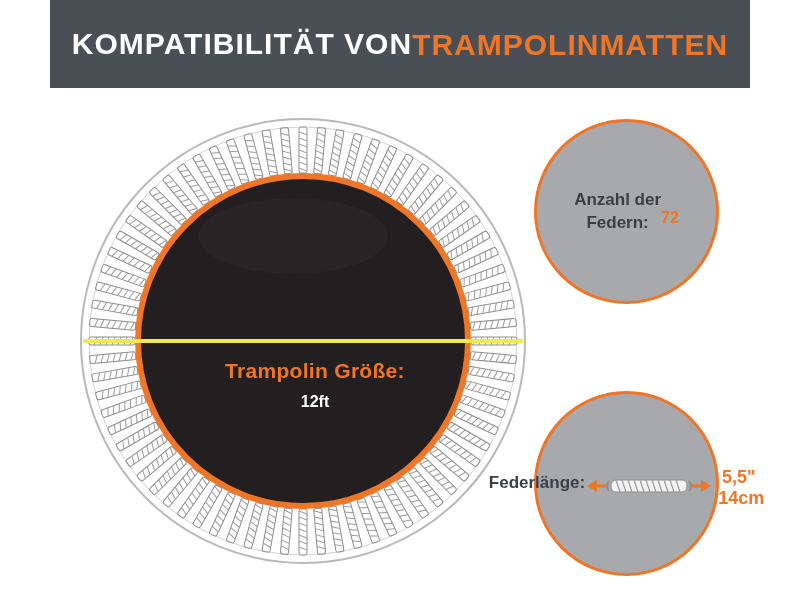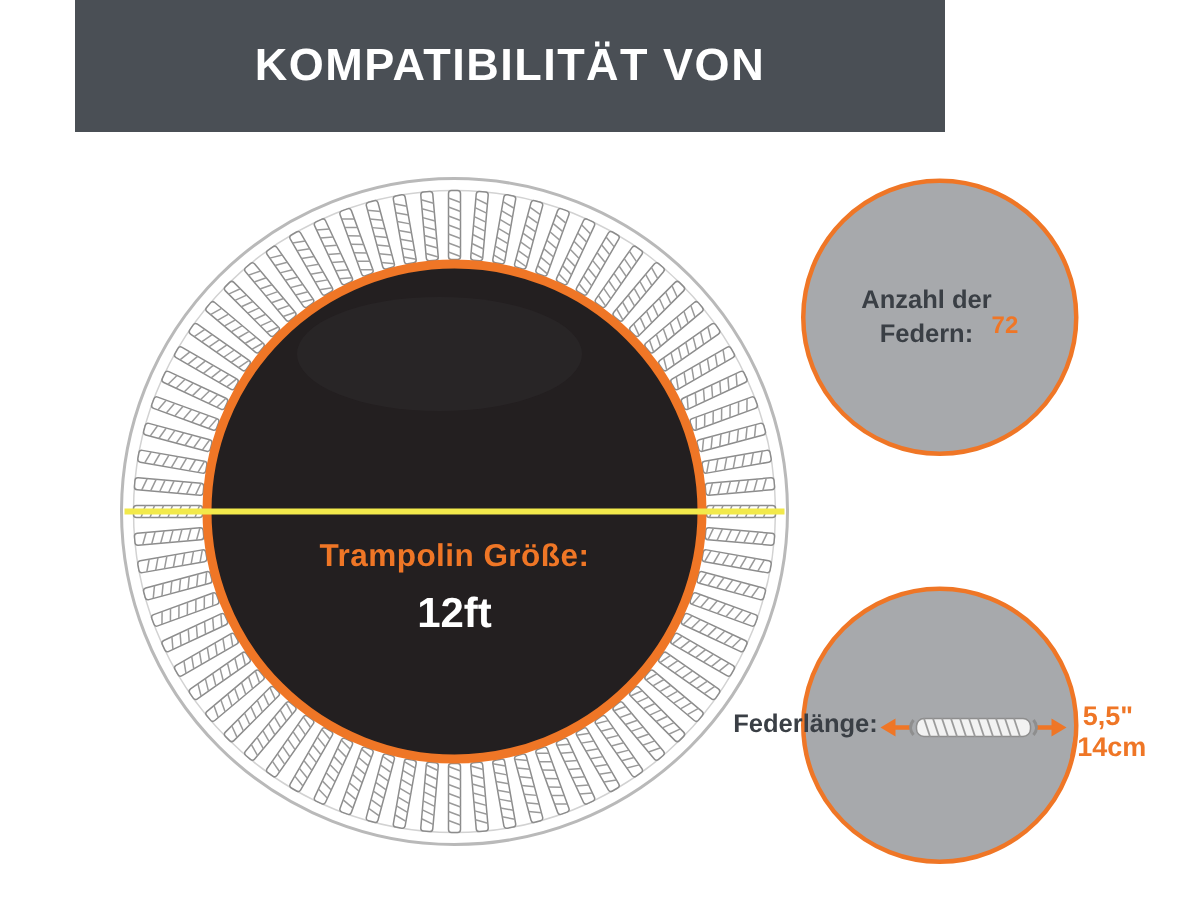--- a/index.html
+++ b/index.html
@@ -20,7 +20,7 @@
     position: absolute;
     left: 50px;
     top: 0;
-    width: 580px;
+    width: 700px;
     height: 88px;
     background: #4a4f55;
     display: flex;

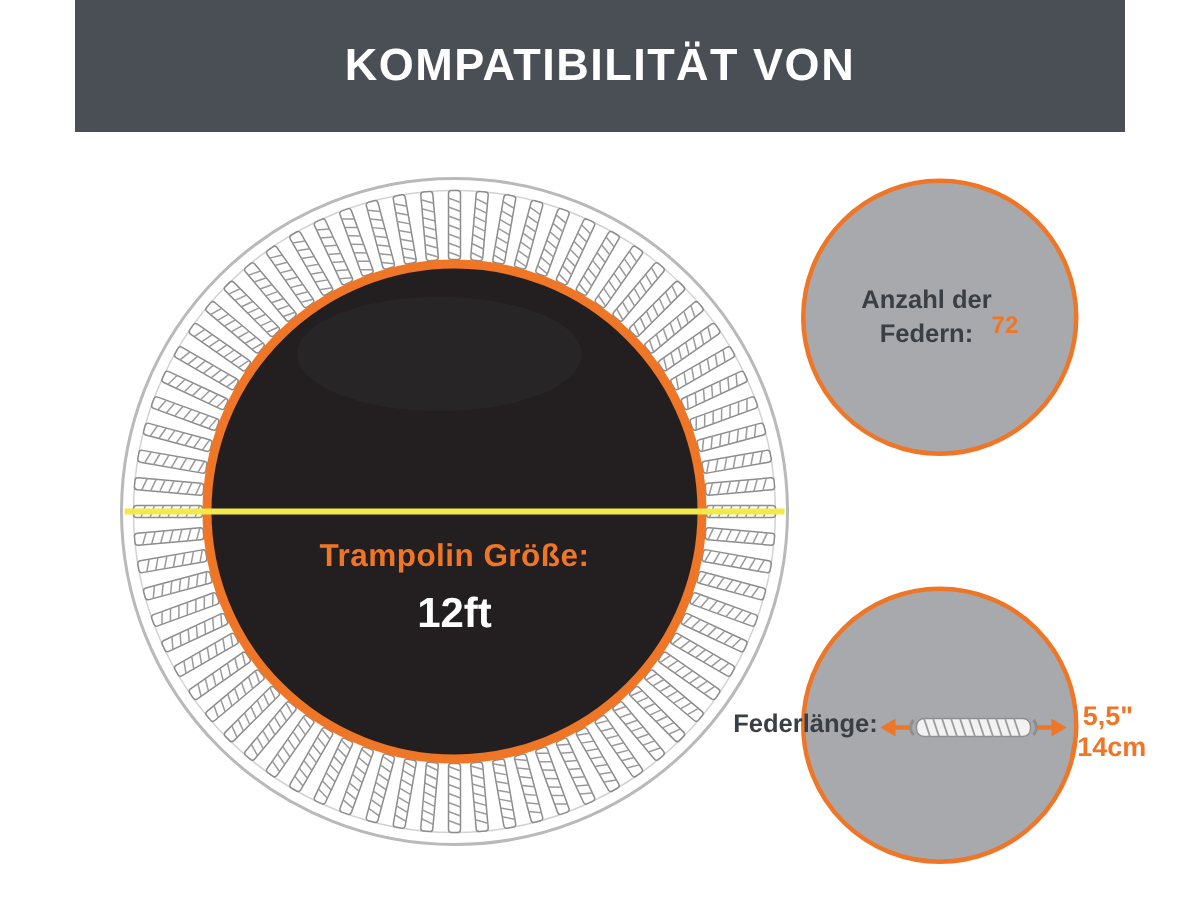--- a/index.html
+++ b/index.html
@@ -140,6 +140,7 @@
 
 <div class="header">
   <div class="header-line1">KOMPATIBILITÄT VON</div>
+  <div class="header-line2">TRAMPOLINMATTEN</div>
 </div>
 
 <div class="stage">

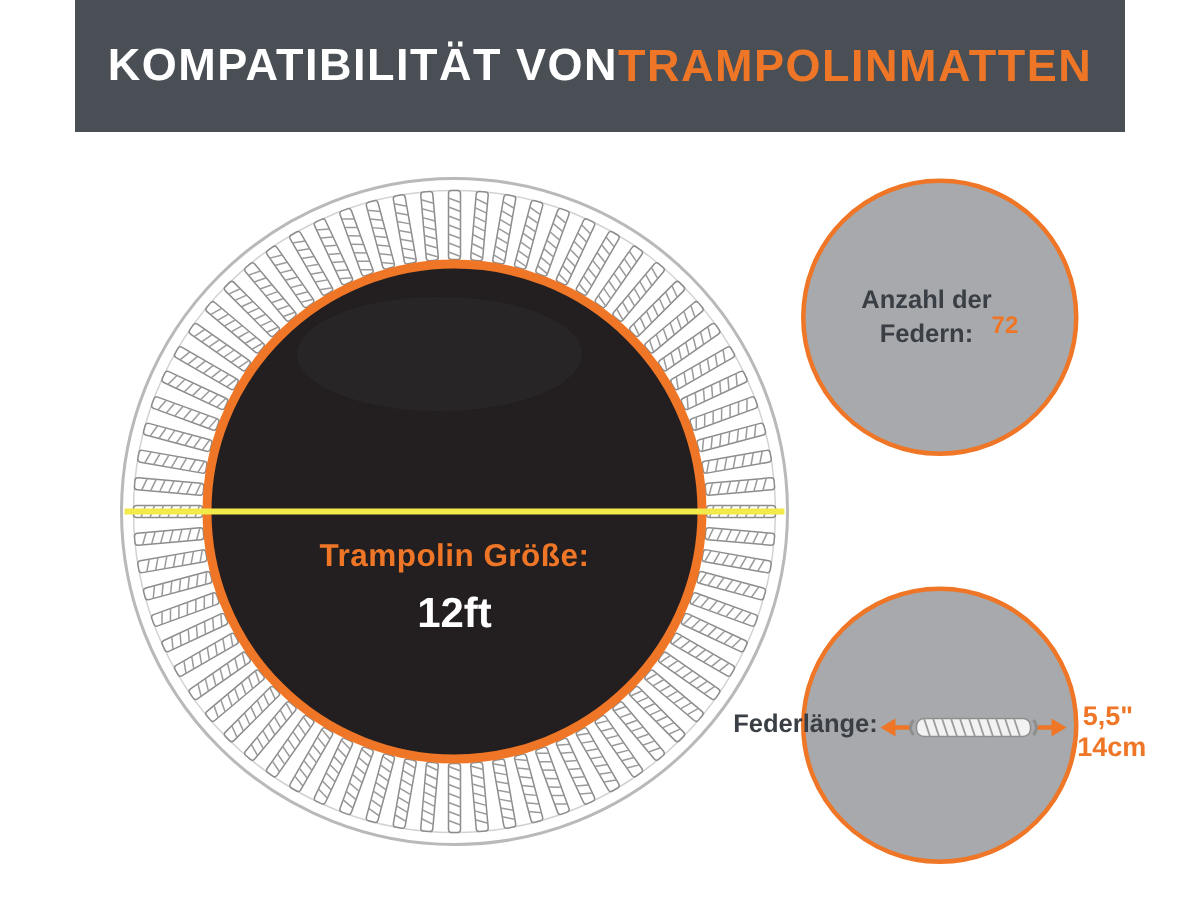--- a/index.html
+++ b/index.html
@@ -70,7 +70,7 @@
 
   .tramp-label {
     position: absolute;
-    left: 0;
+    left: 12px;
     width: 450px;
     text-align: center;
     pointer-events: none;

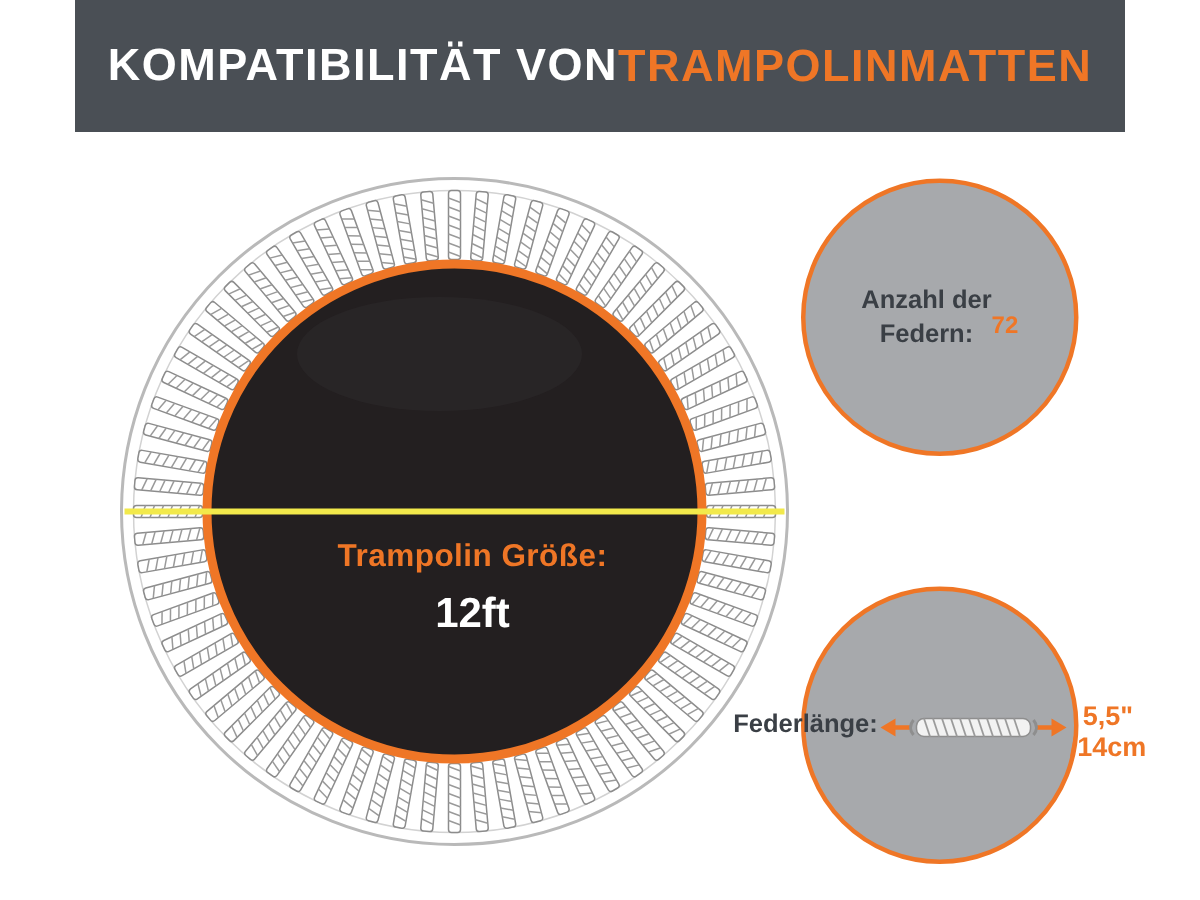--- a/index.html
+++ b/index.html
@@ -83,7 +83,7 @@
   }
   .tramp-label .size-value {
     color: #ffffff;
-    font-size: 28px;
+    font-size: 16px;
     font-weight: bold;
     margin-top: 10px;
   }

